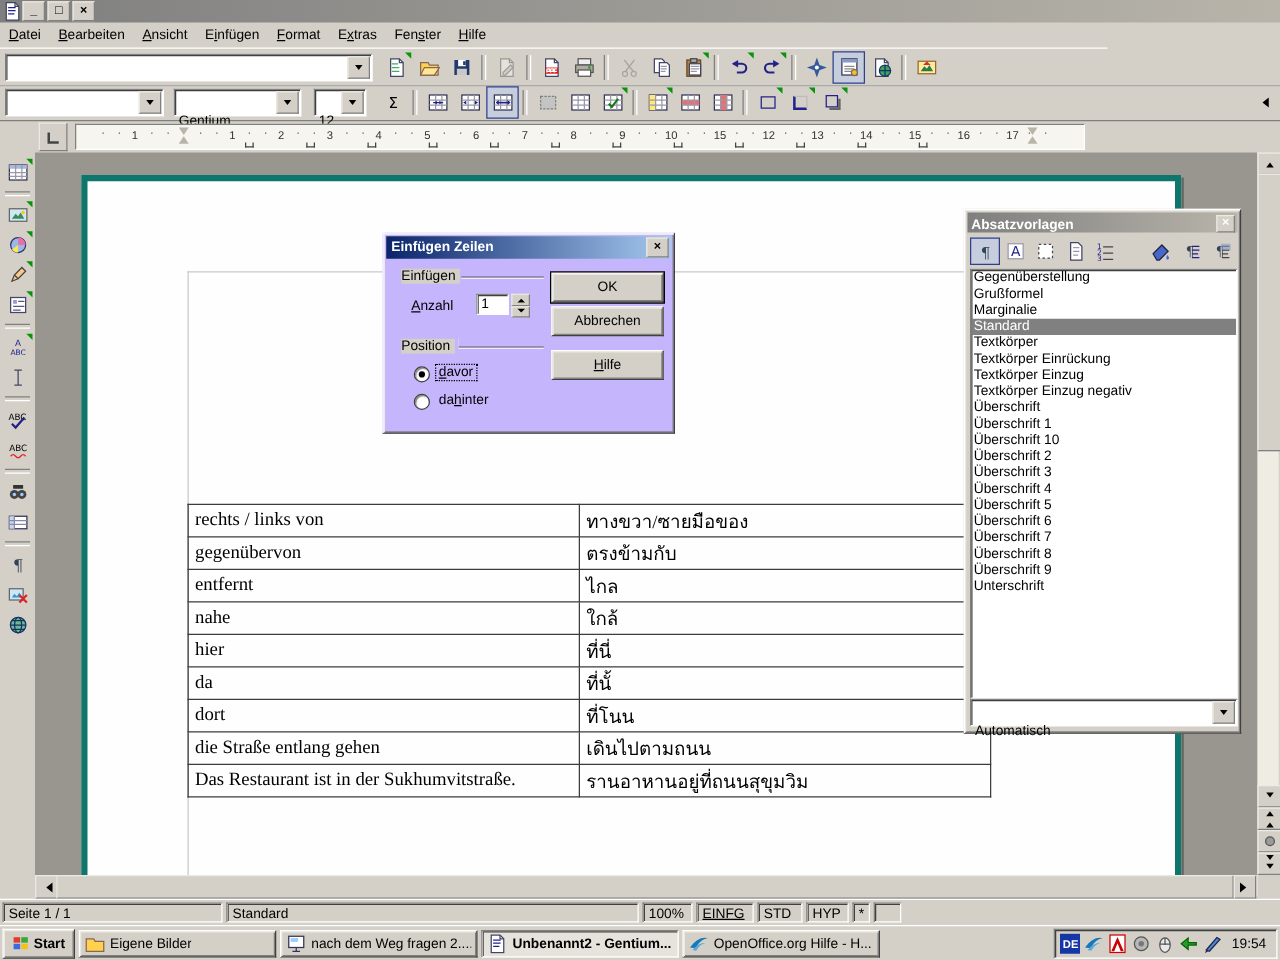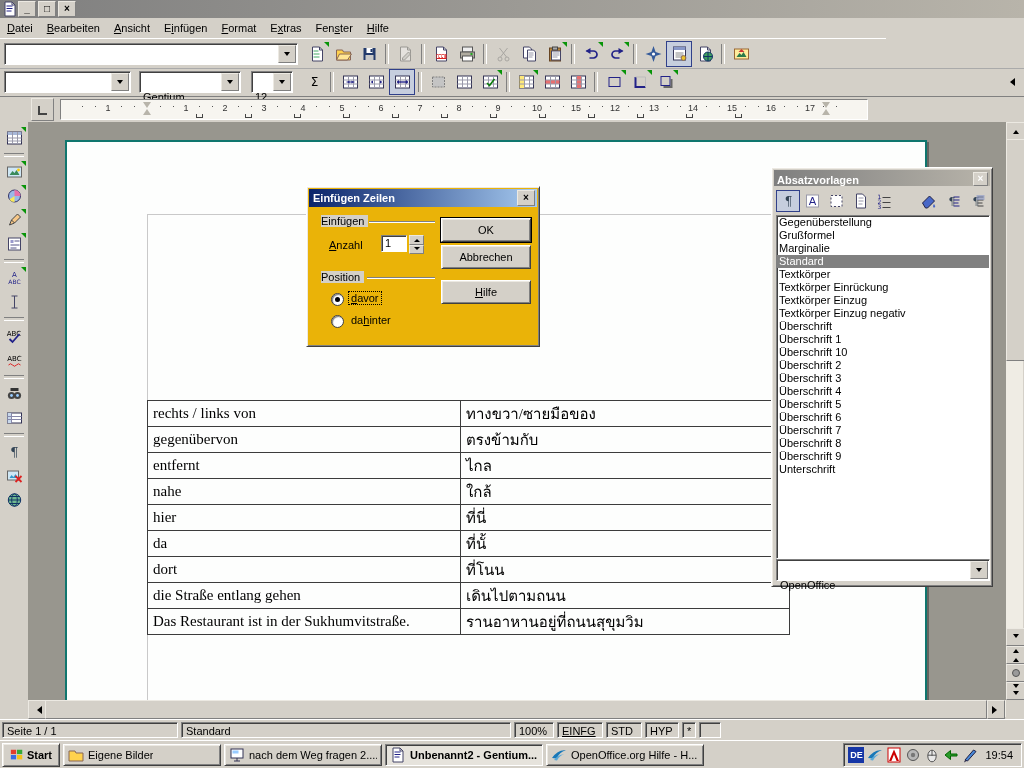--- a/index.html
+++ b/index.html
@@ -71,7 +71,7 @@
   .dblarr{display:flex;flex-direction:column;align-items:center;line-height:4px;}
   .navdot{width:6px;height:6px;border-radius:50%;background:#9a9a9a;border:1px solid #555;}
   
-  #dialog{left:306px;top:186px;width:232px;height:159px;background:#eab308;z-index:40;}
+  #dialog{left:306px;top:186px;width:232px;height:159px;background:#c4b5fd;z-index:40;}
   #dlgtitle{position:absolute;left:2px;top:2px;right:2px;height:18px;background:linear-gradient(90deg,#0a246a,#a6caf0);
             display:flex;align-items:center;color:#fff;font-weight:bold;padding-left:4px;}
   #dlgtitle .capbtn{color:#000;}

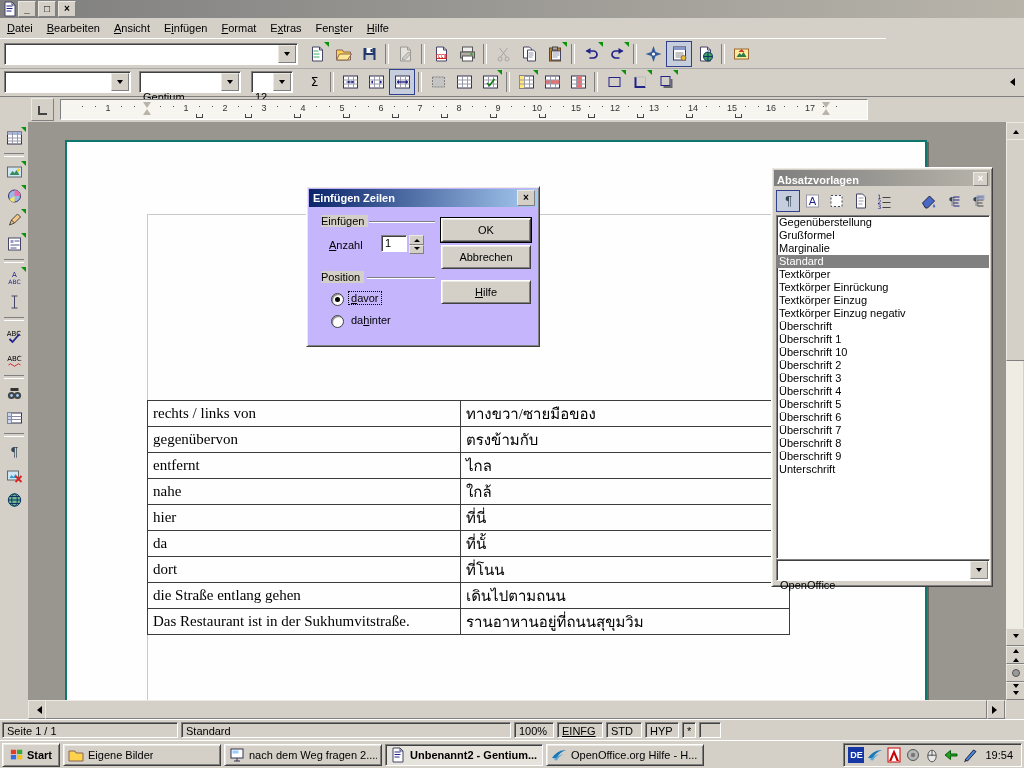--- a/index.html
+++ b/index.html
@@ -55,7 +55,7 @@
   #lefttb{left:0;top:122px;width:28px;height:578px;display:flex;flex-direction:column;align-items:center;padding-top:4px;box-sizing:border-box;}
   #workspace{left:28px;top:122px;width:978px;height:578px;background:#98968e;overflow:hidden;}
   #page{position:absolute;left:37px;top:18px;width:858px;height:562px;background:#fdfefd;
-        border:2px solid #0f766e;box-shadow:2px 2px 0 rgba(40,40,40,.45);}
+        border:5px solid #0f766e;box-shadow:2px 2px 0 rgba(40,40,40,.45);padding-left:12px;}
   .boundv{position:absolute;left:80px;top:72px;width:1px;height:488px;background:#c9c9c9;}
   .boundh{position:absolute;left:80px;top:72px;width:700px;height:1px;background:#c9c9c9;}
   #doctable{position:absolute;left:80px;top:258px;border-collapse:collapse;

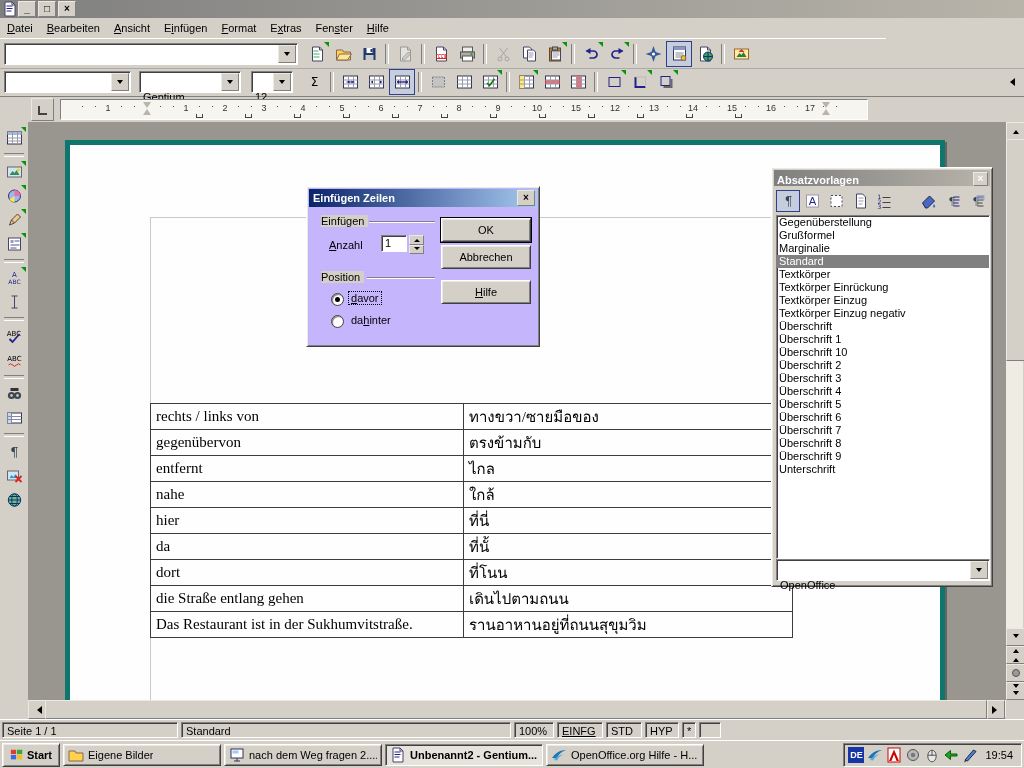--- a/index.html
+++ b/index.html
@@ -765,7 +765,7 @@
         <div class="styitem">Unterschrift</div>
       </div>
     <div id="styfilter" class="combo">
-      <span class="cval">OpenOffice</span>
+      <span class="cval">Automatisch</span>
       <span class="drop out2">
           <span class="arr-d"></span>
         </span>

